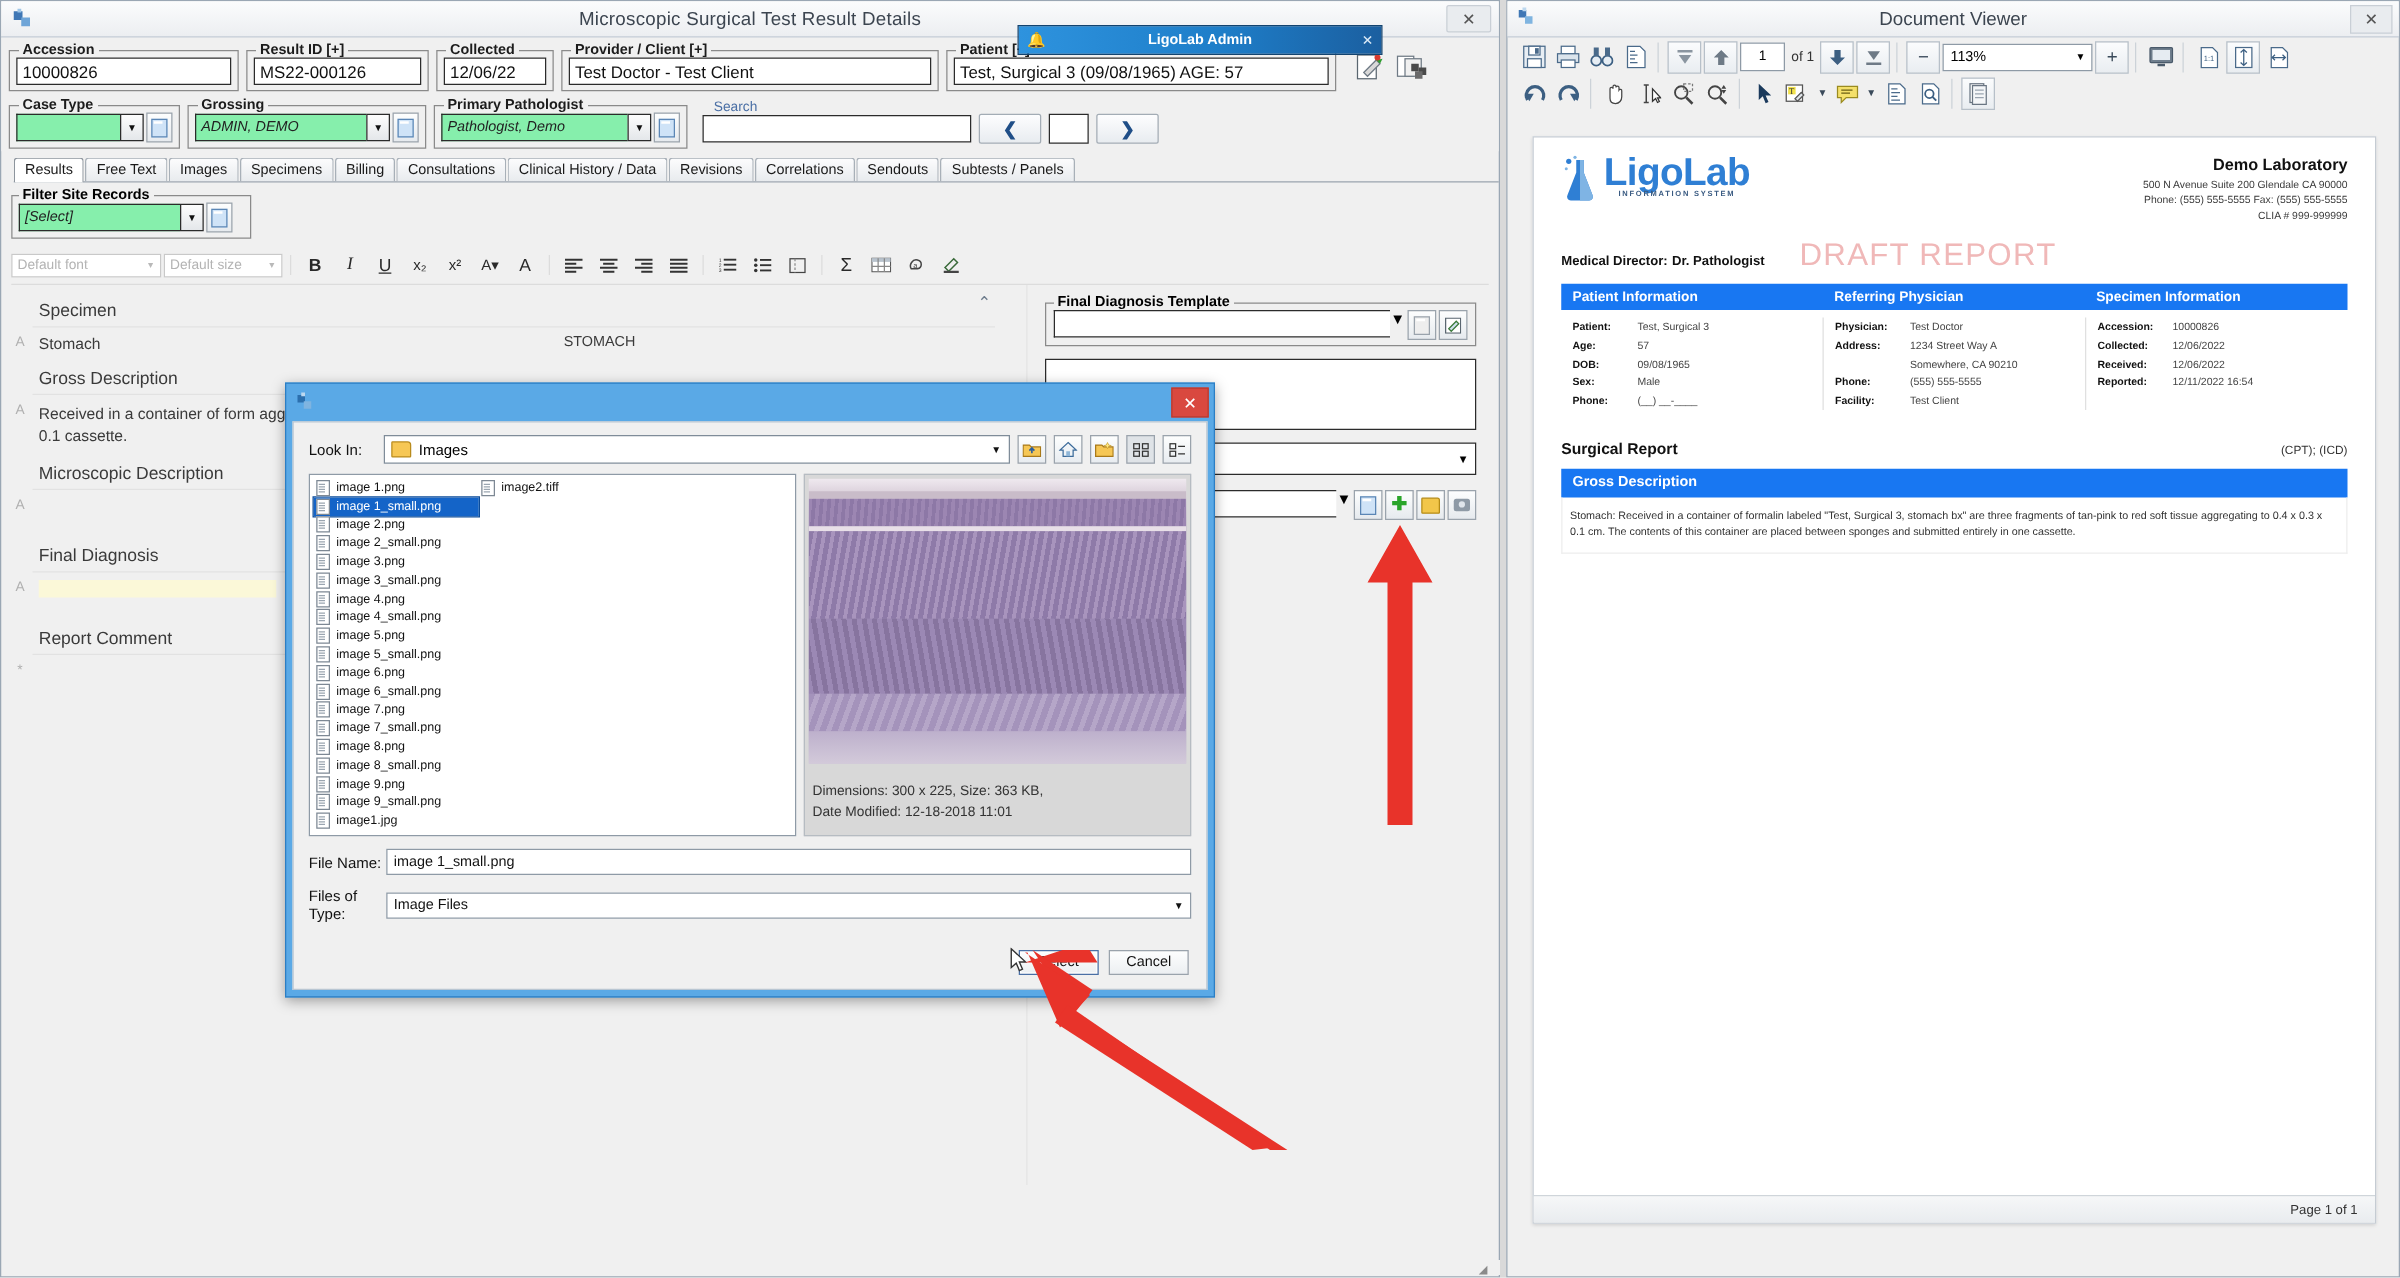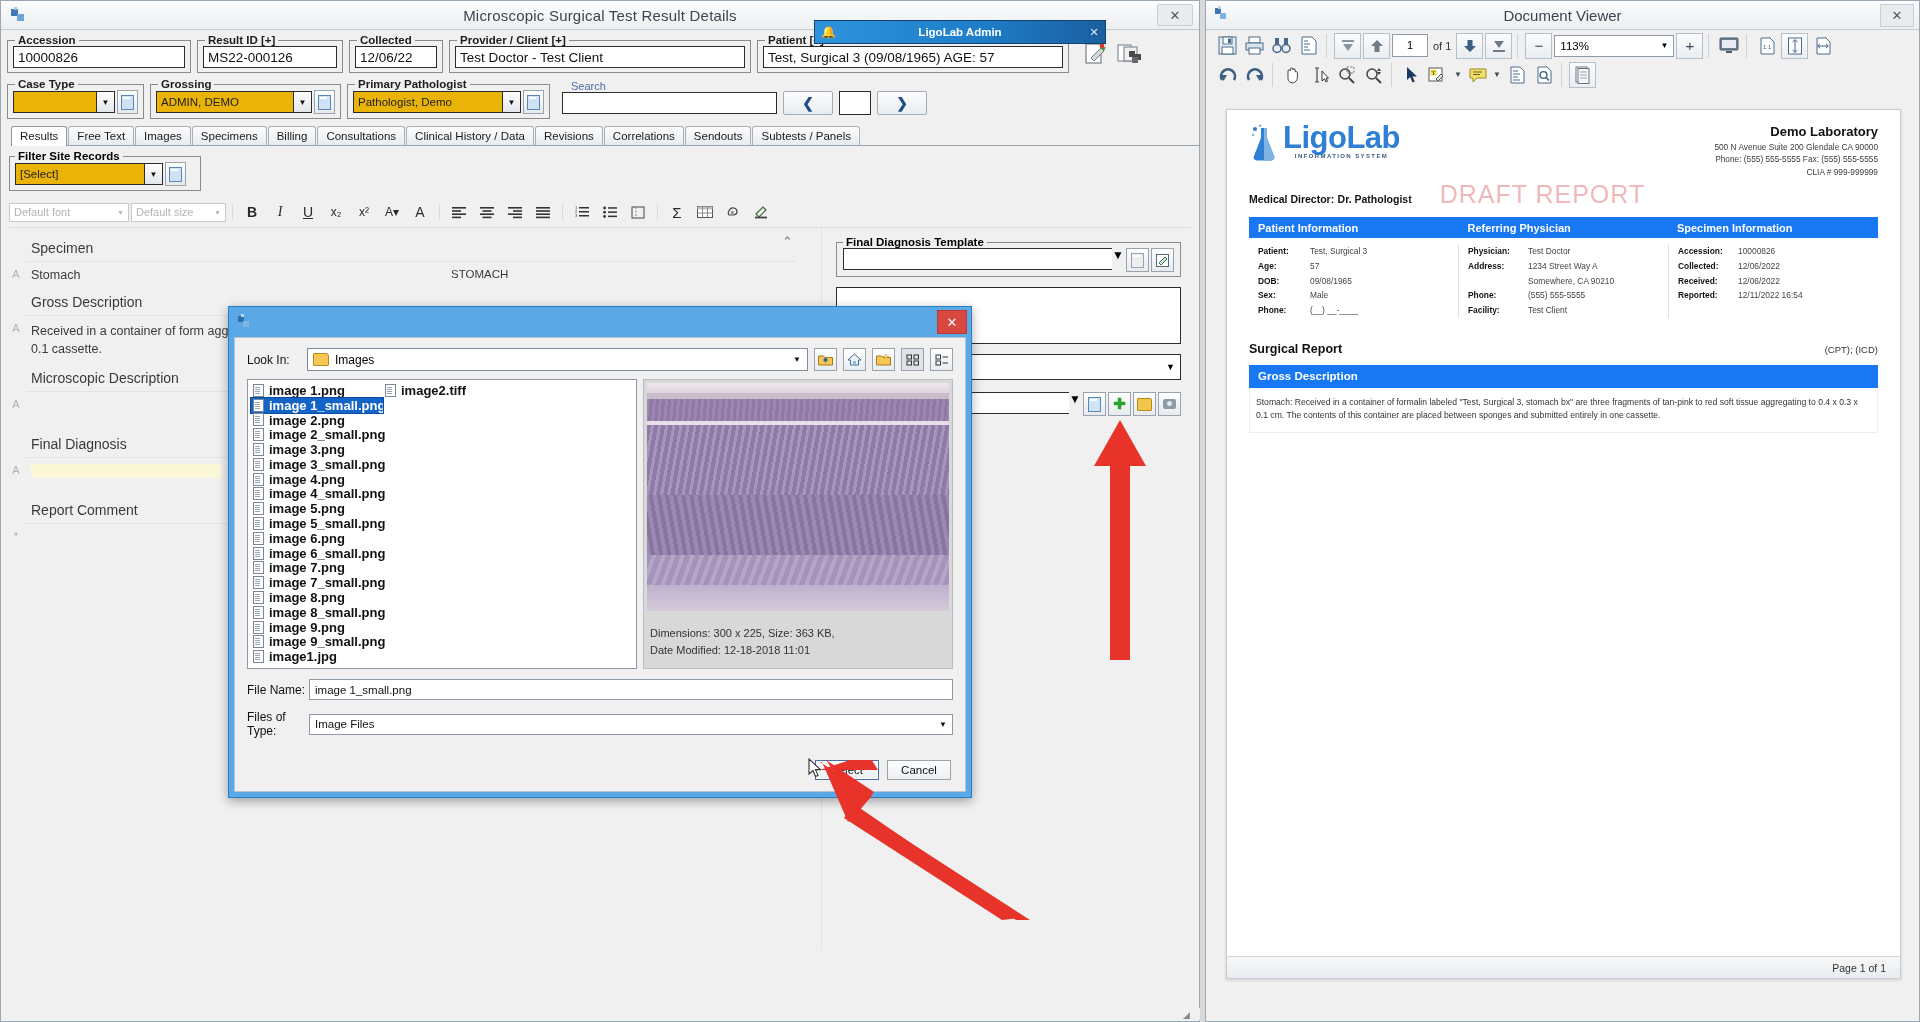--- a/index.html
+++ b/index.html
@@ -49,9 +49,9 @@
     display:flex;align-items:stretch;height:22px;
   }
   .combo .ci{
-    background:#eab308;border:1px solid #2b2b2b;border-right:none;
+    background:#86efac;border:1px solid #2b2b2b;border-right:none;
     flex:1;line-height:20px;padding:0 4px;font-size:11.5px;color:#222;
-    white-space:nowrap;overflow:hidden;
+    white-space:nowrap;overflow:hidden;font-style:italic;
   }
   .combo .carrow{
     width:17px;border:1px solid #2b2b2b;background:linear-gradient(#fdfdfd,#e4e7ea);

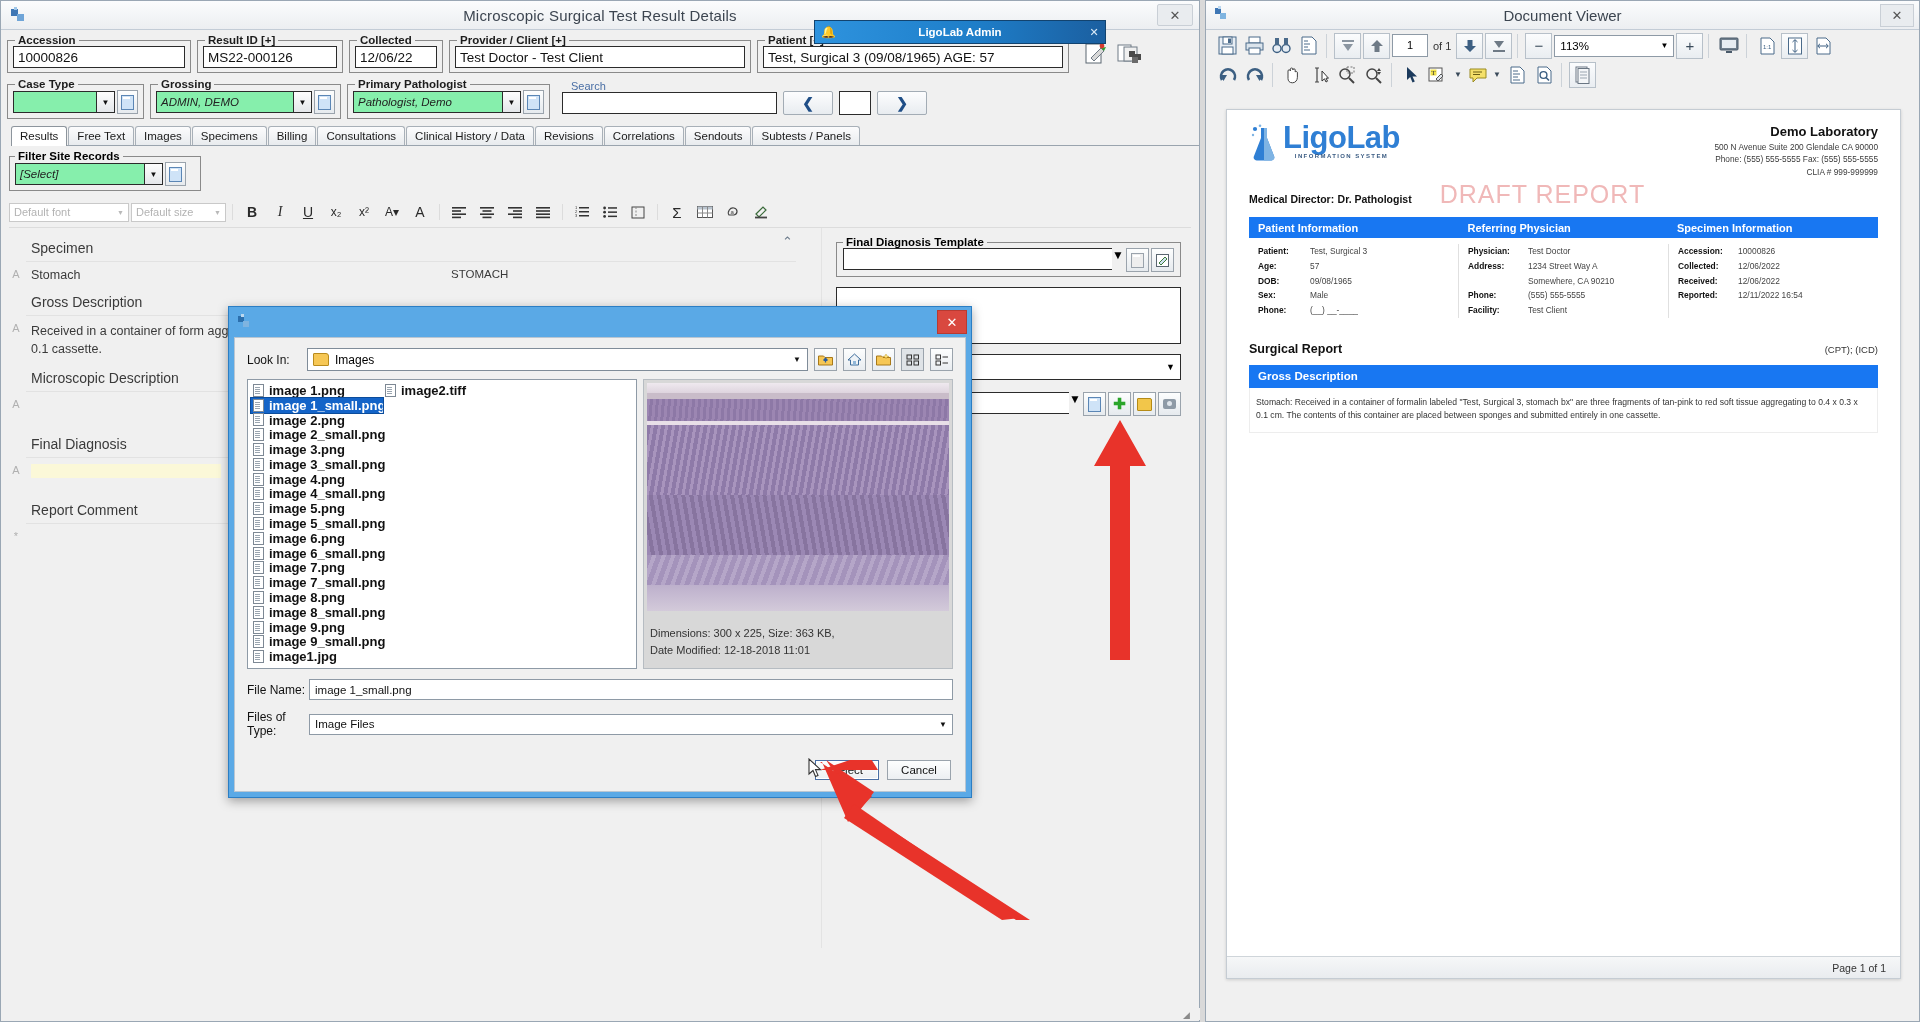--- a/index.html
+++ b/index.html
@@ -277,7 +277,7 @@
   .labinfo{text-align:right;margin-left:30px;}
   .labname{font-size:13px;font-weight:bold;color:#111;margin-bottom:2px;}
   .labline{font-size:8.3px;color:#3a3a3a;line-height:1.5;}
-  .mdrow{display:flex;align-items:baseline;margin-top:2px;position:relative;}
+  .mdrow{display:flex;align-items:baseline;margin-top:12px;position:relative;}
   .mdlabel{font-size:10.5px;font-weight:bold;color:#111;}
   .draft{
     font-size:25px;color:#f0b8b8;letter-spacing:1px;margin-left:28px;font-weight:normal;

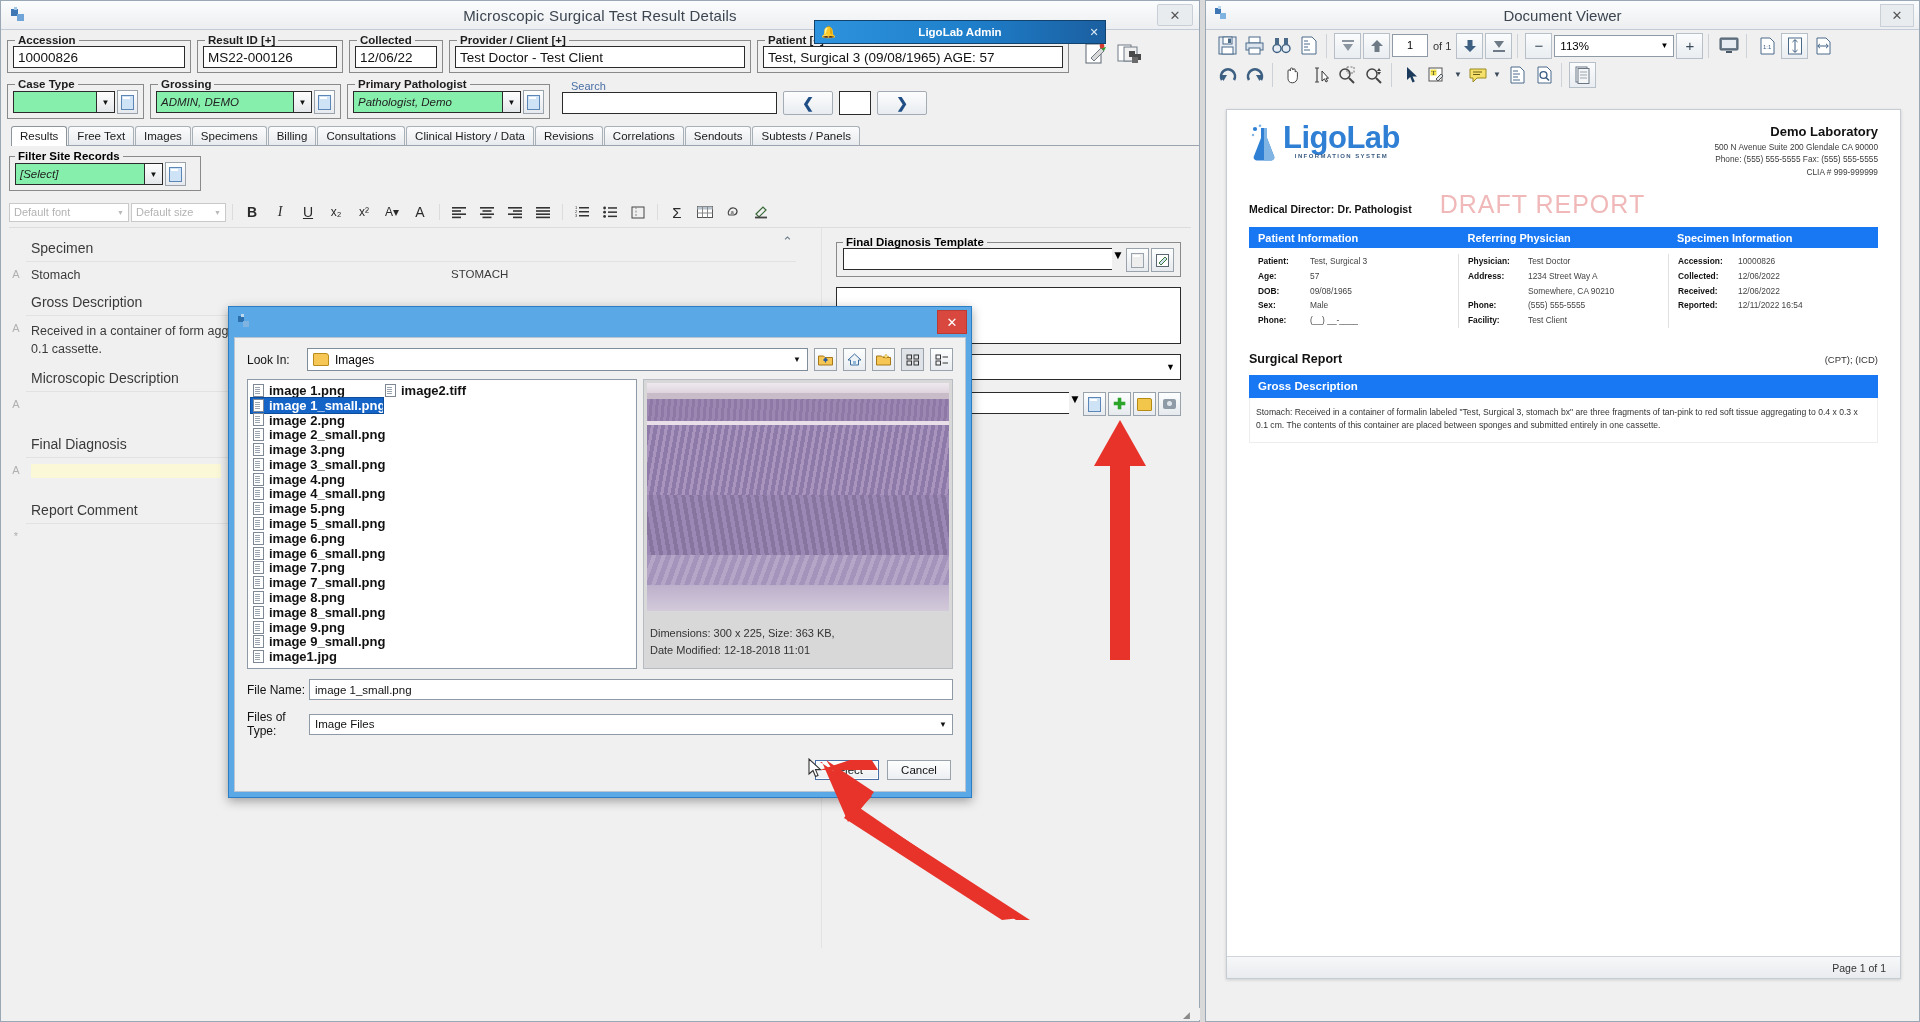--- a/index.html
+++ b/index.html
@@ -199,8 +199,8 @@
     align-content:flex-start;
   }
   .fitem{
-    display:flex;align-items:center;height:14.8px;width:132px;font-size:13px;color:#111;
-    padding-left:2px;box-sizing:border-box;white-space:nowrap;font-weight:bold;
+    display:flex;align-items:center;height:14.8px;width:132px;font-size:10px;color:#111;
+    padding-left:2px;box-sizing:border-box;white-space:nowrap;
   }
   .fitem.sel{background:#1464c8;color:#fff;outline:1px solid #0b4c9b;}
   .fileicon{

